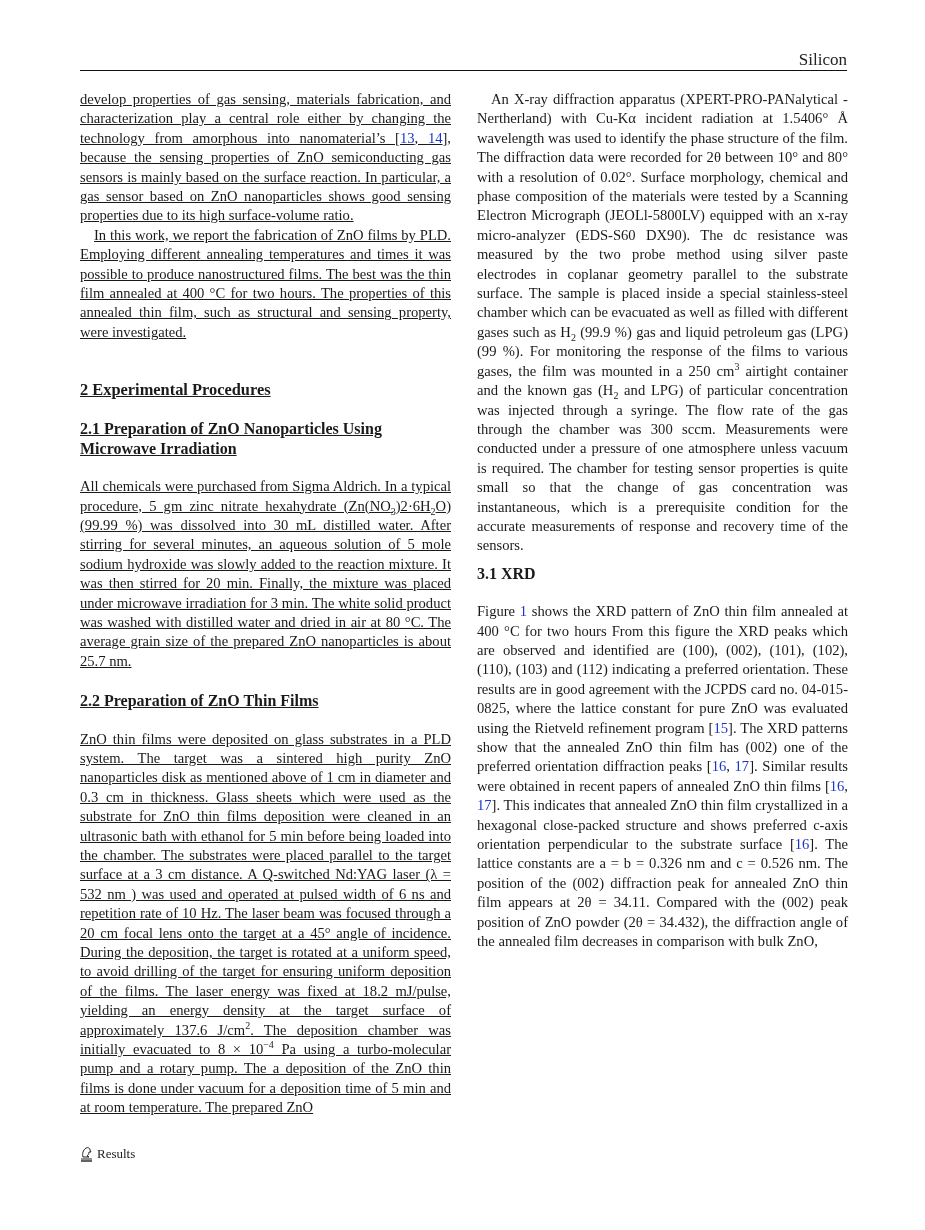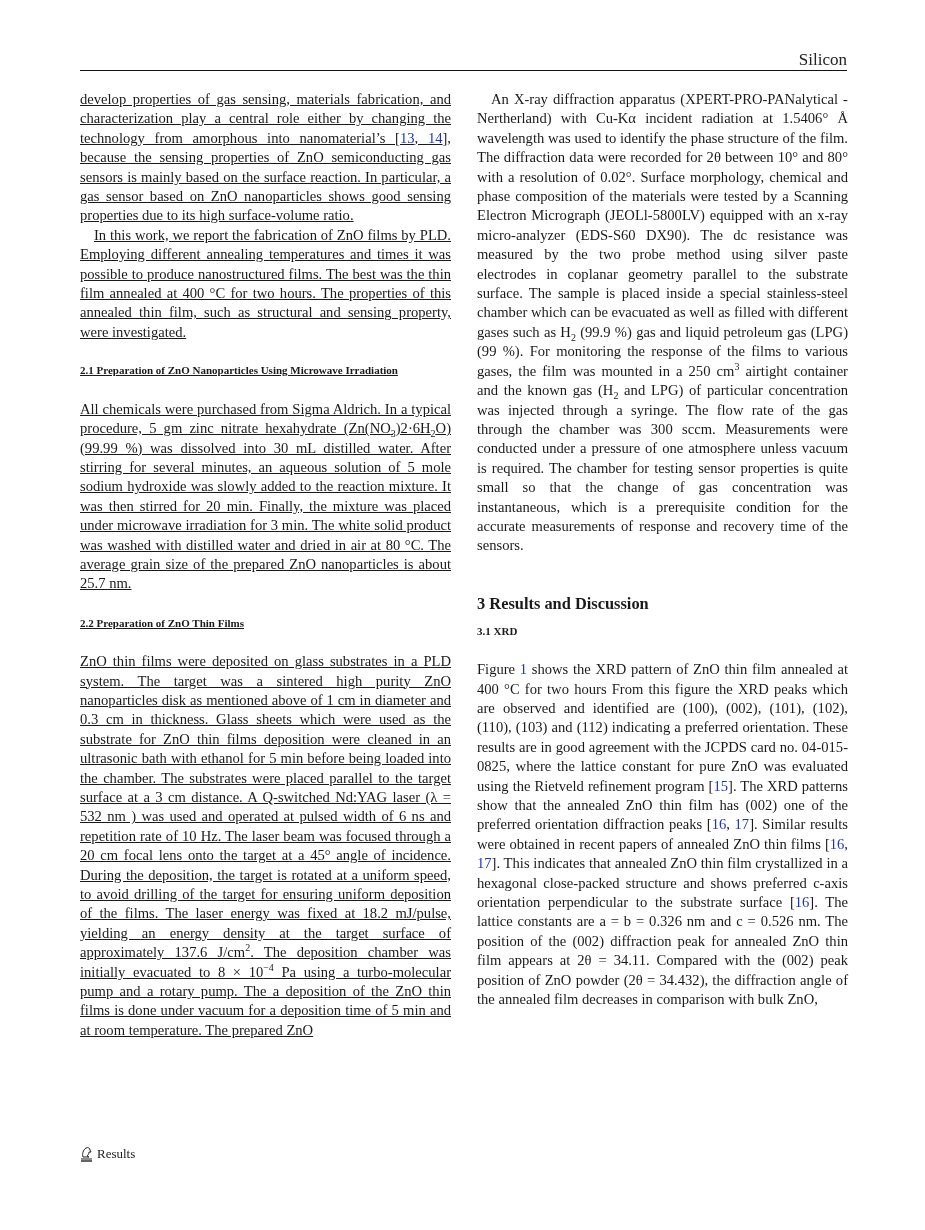--- a/index.html
+++ b/index.html
@@ -31,6 +31,7 @@
   <p><span>develop properties of gas sensing, materials fabrication, and characterization play a central role either by changing the technology from amorphous into nanomaterial’s [</span><span class="cite">13</span><span>, </span><span class="cite">14</span><span>], because the sensing properties of ZnO semiconducting gas sensors is mainly based on the surface reaction. In particular, a gas sensor based on ZnO nanoparticles shows good sensing properties due to its high surface-volume ratio.</span></p>
   <p class="indent">In this work, we report the fabrication of ZnO films by PLD. Employing different annealing temperatures and times it was possible to produce nanostructured films. The best was the thin film annealed at 400 °C for two hours. The properties of this annealed thin film, such as structural and sensing property, were investigated.</p>
 
+  <h2 style="margin-top:38px;">2 Experimental Procedures</h2>
   <h3 style="margin-top:19px;">2.1 Preparation of ZnO Nanoparticles Using Microwave Irradiation</h3>
   <p style="margin-top:19px;"><span>All chemicals were purchased from Sigma Aldrich. In a typical procedure, 5 gm zinc nitrate hexahydrate (Zn(NO</span><sub>3</sub><span>)2·6H</span><sub>2</sub><span>O) (99.99 %) was dissolved into 30 mL distilled water. After stirring for several minutes, an aqueous solution of 5 mole sodium hydroxide was slowly added to the reaction mixture. It was then stirred for 20 min. Finally, the mixture was placed under microwave irradiation for 3 min. The white solid product was washed with distilled water and dried in air at 80 °C. The average grain size of the prepared ZnO nanoparticles is about 25.7 nm.</span></p>
 

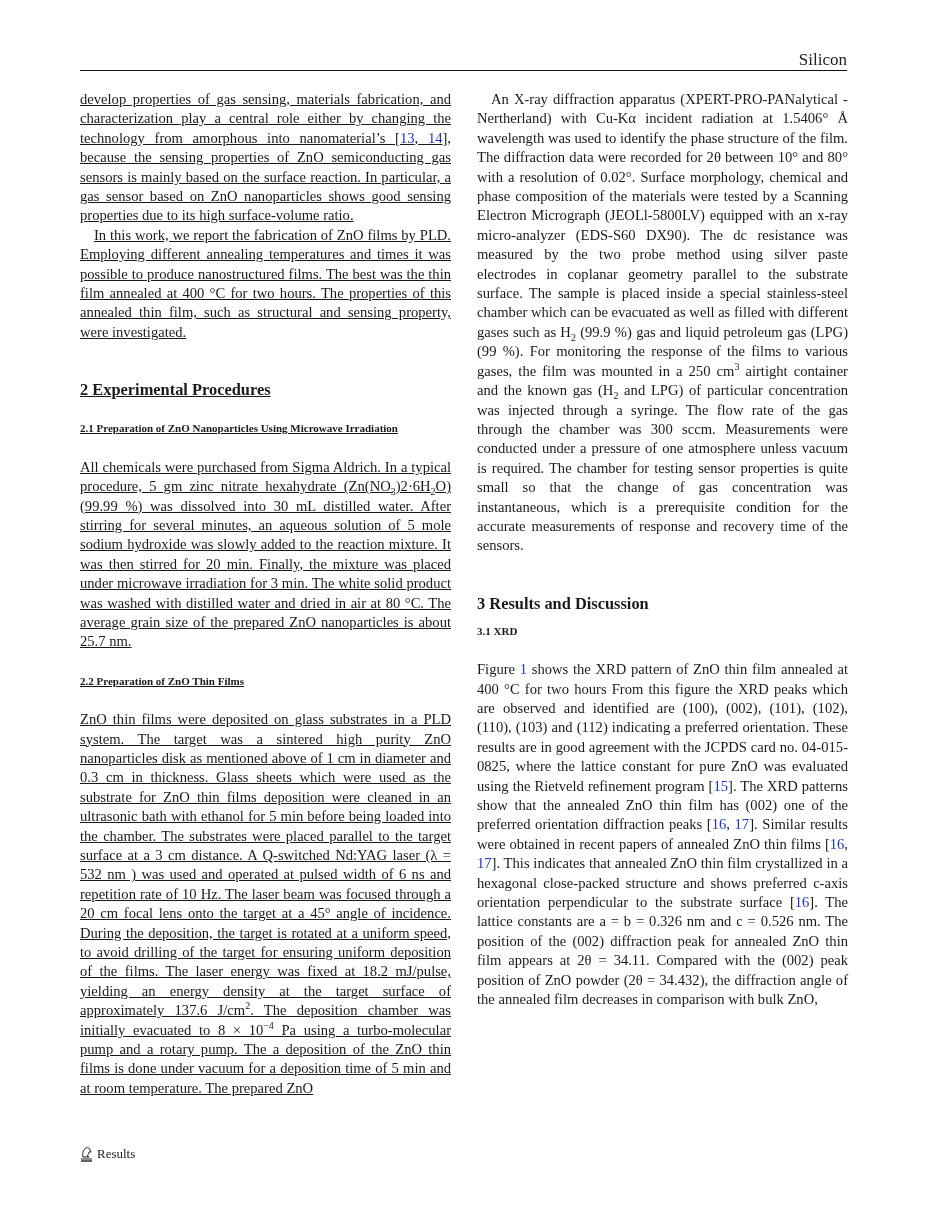--- a/index.html
+++ b/index.html
@@ -15,7 +15,7 @@
     p { margin: 0; text-align: justify; hyphens: none; }
     p.indent { text-indent: 14px; }
     h2 { font-size: 16.4px; font-weight: bold; margin: 0; line-height: 20px; }
-    h3 { font-size: 11px; font-weight: bold; margin: 0; line-height: 19.4px; }
+    h3 { font-size: 16px; font-weight: bold; margin: 0; line-height: 19.4px; }
     .cite { color: #1a33cc; }
     sub, sup { font-size: 10px; line-height: 0; }
     .footer { position: absolute; left: 80px; top: 1146px; font-size: 13px; display: flex; align-items: center; gap: 4px; color: #222; }

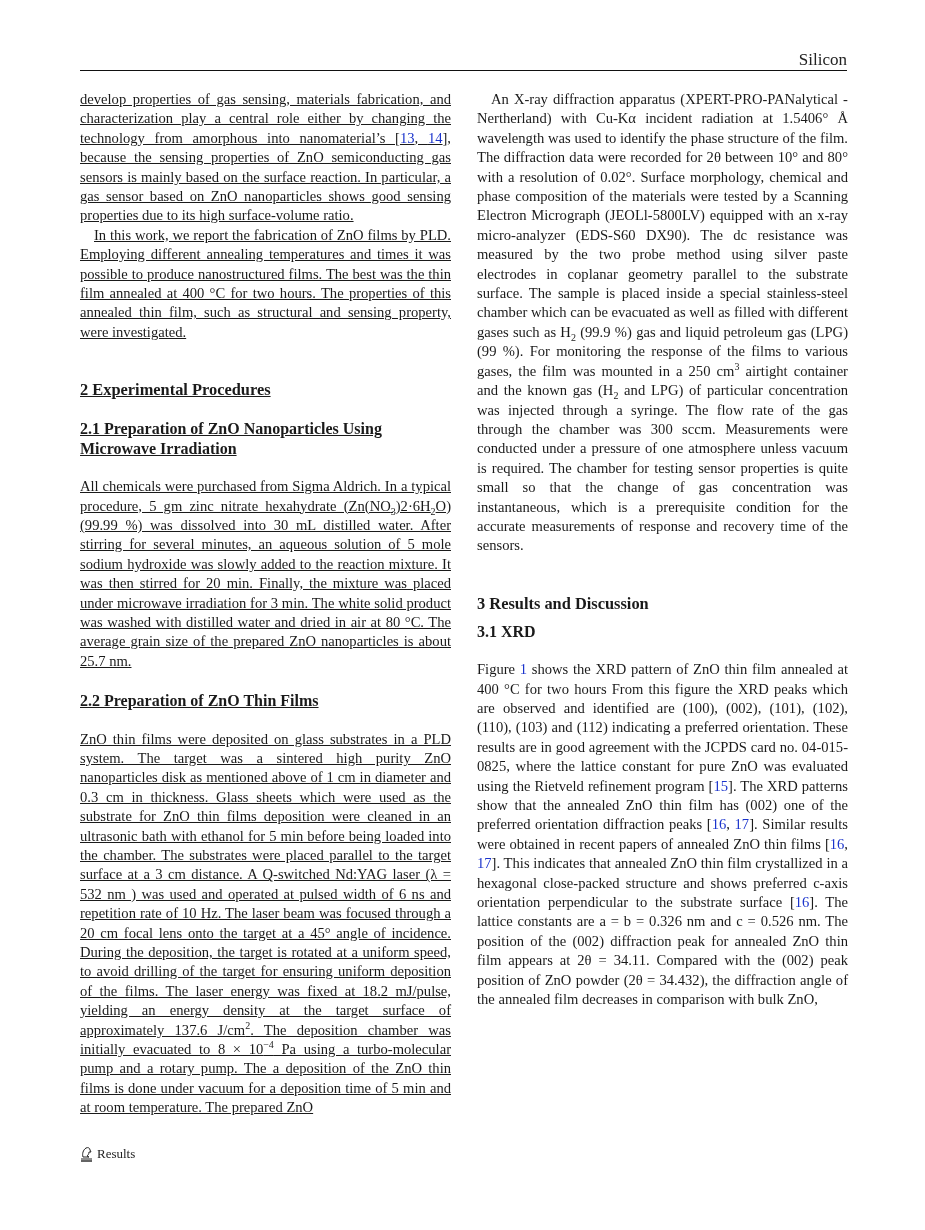--- a/index.html
+++ b/index.html
@@ -42,7 +42,6 @@
 <div class="col right">
   <p class="indent"><span>An X-ray diffraction apparatus (XPERT-PRO-PANalytical -Nertherland) with Cu-Kα incident radiation at 1.5406° Å wavelength was used to identify the phase structure of the film. The diffraction data were recorded for 2θ between 10° and 80° with a resolution of 0.02°. Surface morphology, chemical and phase composition of the materials were tested by a Scanning Electron Micrograph (JEOLl-5800LV) equipped with an x-ray micro-analyzer (EDS-S60 DX90). The dc resistance was measured by the two probe method using silver paste electrodes in coplanar geometry parallel to the substrate surface. The sample is placed inside a special stainless-steel chamber which can be evacuated as well as filled with different gases such as H</span><sub>2</sub><span> (99.9 %) gas and liquid petroleum gas (LPG) (99 %). For monitoring the response of the films to various gases, the film was mounted in a 250 cm</span><sup>3</sup><span> airtight container and the known gas (H</span><sub>2</sub><span> and LPG) of particular concentration was injected through a syringe. The flow rate of the gas through the chamber was 300 sccm. Measurements were conducted under a pressure of one atmosphere unless vacuum is required. The chamber for testing sensor properties is quite small so that the change of gas concentration was instantaneous, which is a prerequisite condition for the accurate measurements of response and recovery time of the sensors.</span></p>
 
-  <h2 style="margin-top:38px;">3 Results and Discussion</h2>
   <h3 style="margin-top:8px;">3.1 XRD</h3>
   <p style="margin-top:19px;"><span>Figure </span><span class="cite">1</span><span> shows the XRD pattern of ZnO thin film annealed at 400 °C for two hours From this figure the XRD peaks which are observed and identified are (100), (002), (101), (102), (110), (103) and (112) indicating a preferred orientation. These results are in good agreement with the JCPDS card no. 04-015-0825, where the lattice constant for pure ZnO was evaluated using the Rietveld refinement program [</span><span class="cite">15</span><span>]. The XRD patterns show that the annealed ZnO thin film has (002) one of the preferred orientation diffraction peaks [</span><span class="cite">16</span><span>, </span><span class="cite">17</span><span>]. Similar results were obtained in recent papers of annealed ZnO thin films [</span><span class="cite">16</span><span>, </span><span class="cite">17</span><span>]. This indicates that annealed ZnO thin film crystallized in a hexagonal close-packed structure and shows preferred c-axis orientation perpendicular to the substrate surface [</span><span class="cite">16</span><span>]. The lattice constants are a = b = 0.326 nm and c = 0.526 nm. The position of the (002) diffraction peak for annealed ZnO thin film appears at 2θ = 34.11. Compared with the (002) peak position of ZnO powder (2θ = 34.432), the diffraction angle of the annealed film decreases in comparison with bulk ZnO,</span></p>
 </div>

